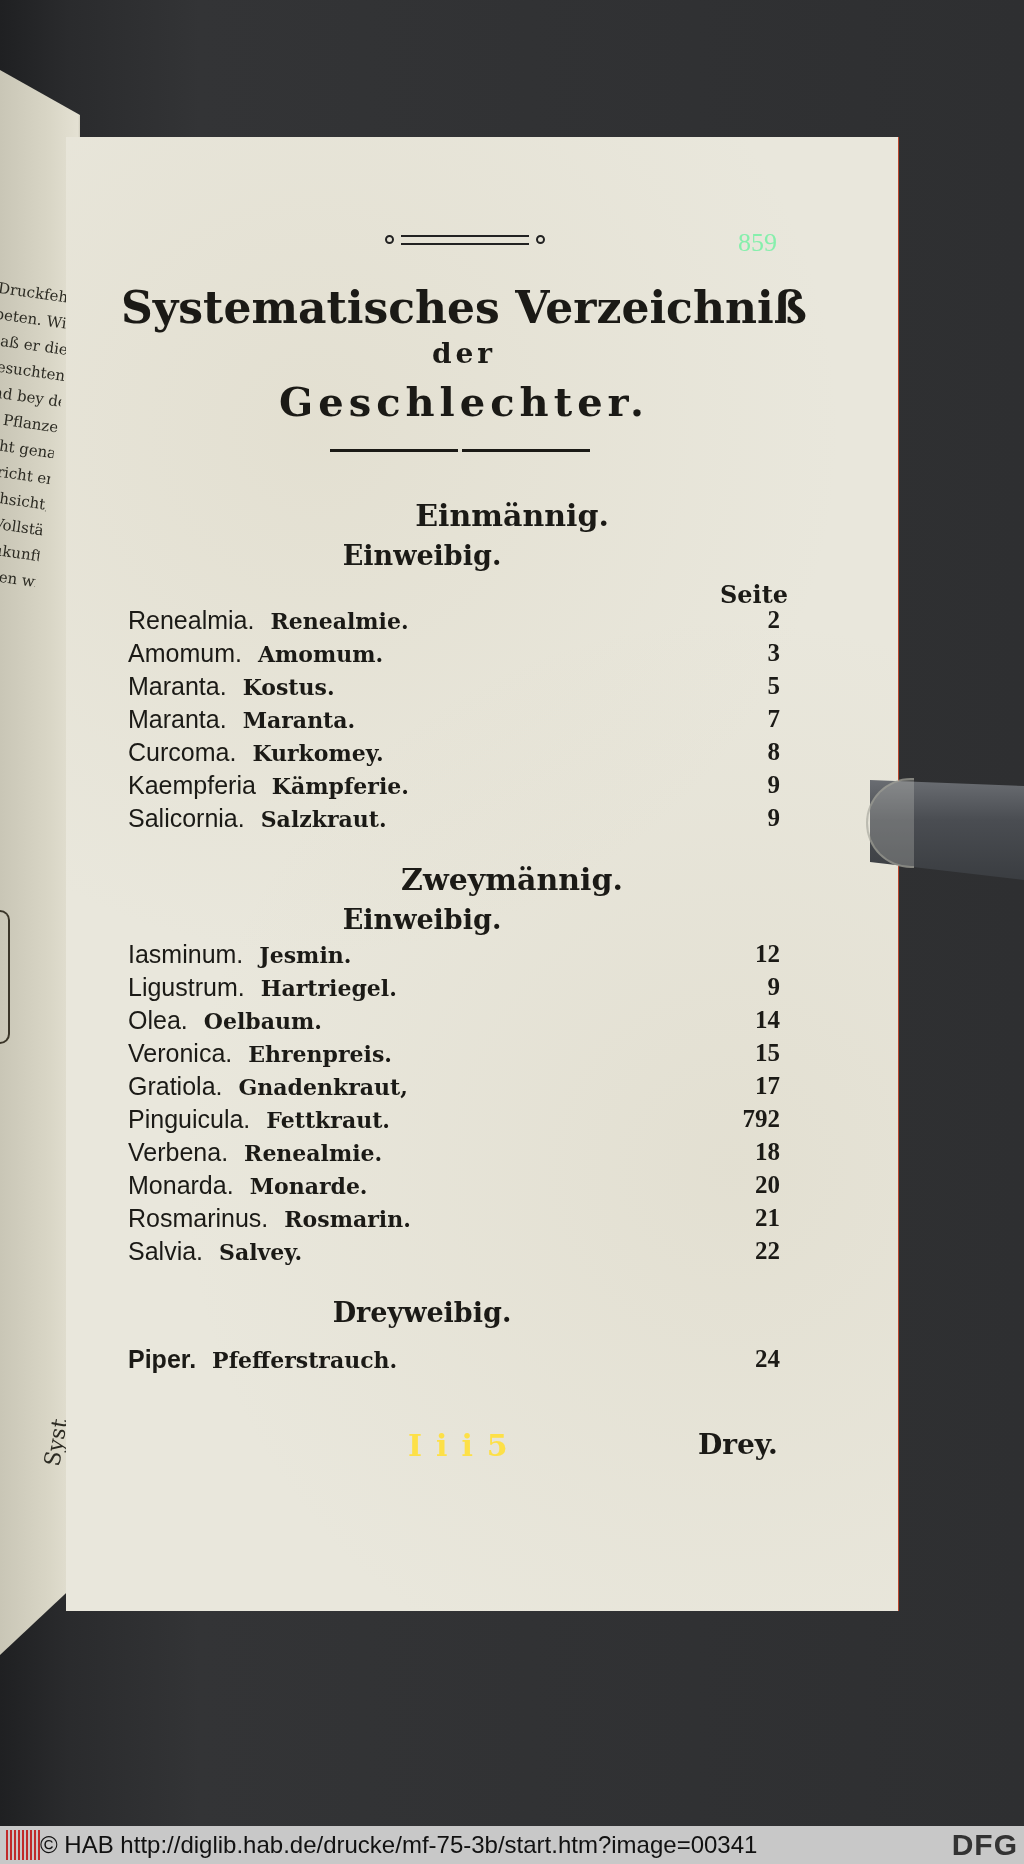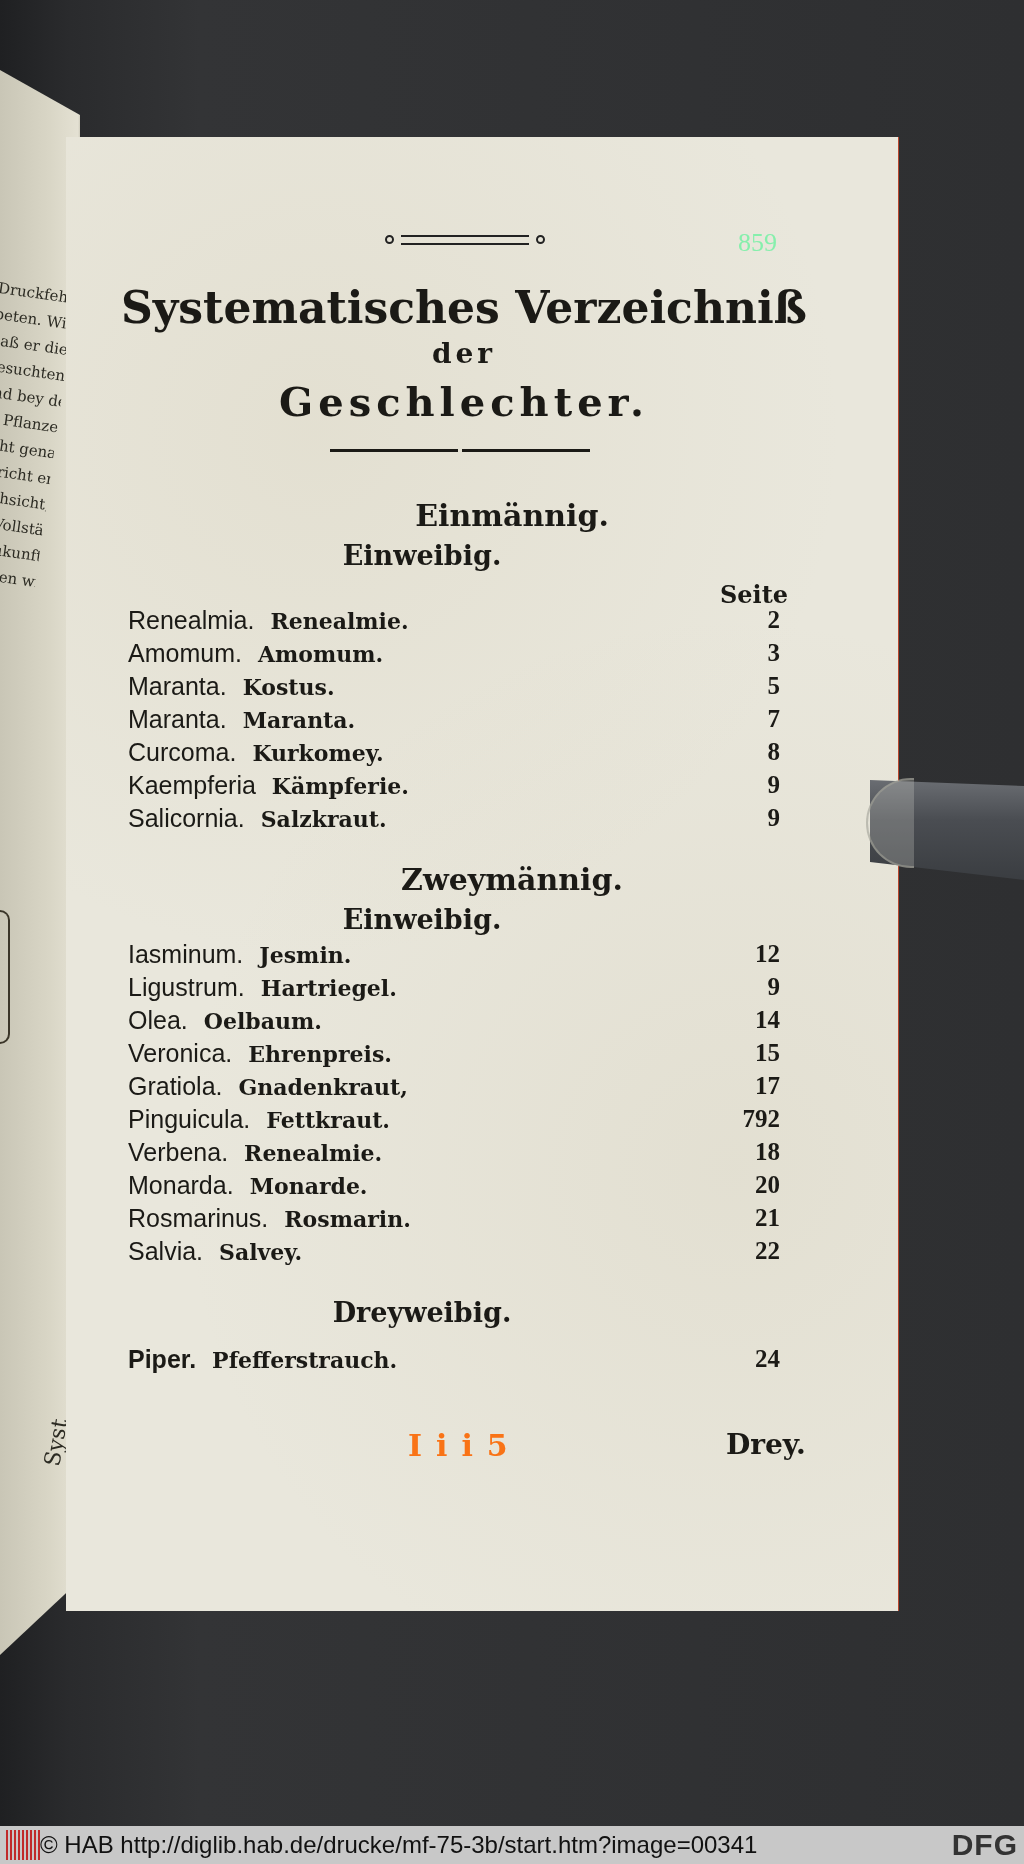--- a/index.html
+++ b/index.html
@@ -53,7 +53,7 @@
   .row .latin { font-family:Liberation Sans, sans-serif;text-align:right; }
   .row .german { font-family:"DejaVu Serif", serif; font-weight:bold; font-size:22px; margin-left:16px; }
   .row .pg { position:absolute; right:0; top:0; font-family:"Liberation Serif", serif; font-weight:bold; }
-  .signature { left:408px; top:1428px; font-size:30px; font-weight:bold; letter-spacing:14px; color:#f97316; font-family:"DejaVu Serif", serif; }
+  .signature { left:408px; top:1428px; font-size:30px; font-weight:bold; letter-spacing:14px; color:#fde047; font-family:"DejaVu Serif", serif; }
   .catchword { left:698px; top:1428px; font-size:28px; font-weight:bold; color:#1b1a16; font-family:"DejaVu Serif", serif;margin-left:28px; }
   .weight { left:870px; top:780px; width:154px; height:100px;
     background:linear-gradient(180deg,#6a6d72 0%,#4a4d52 40%,#3a3d41 100%);

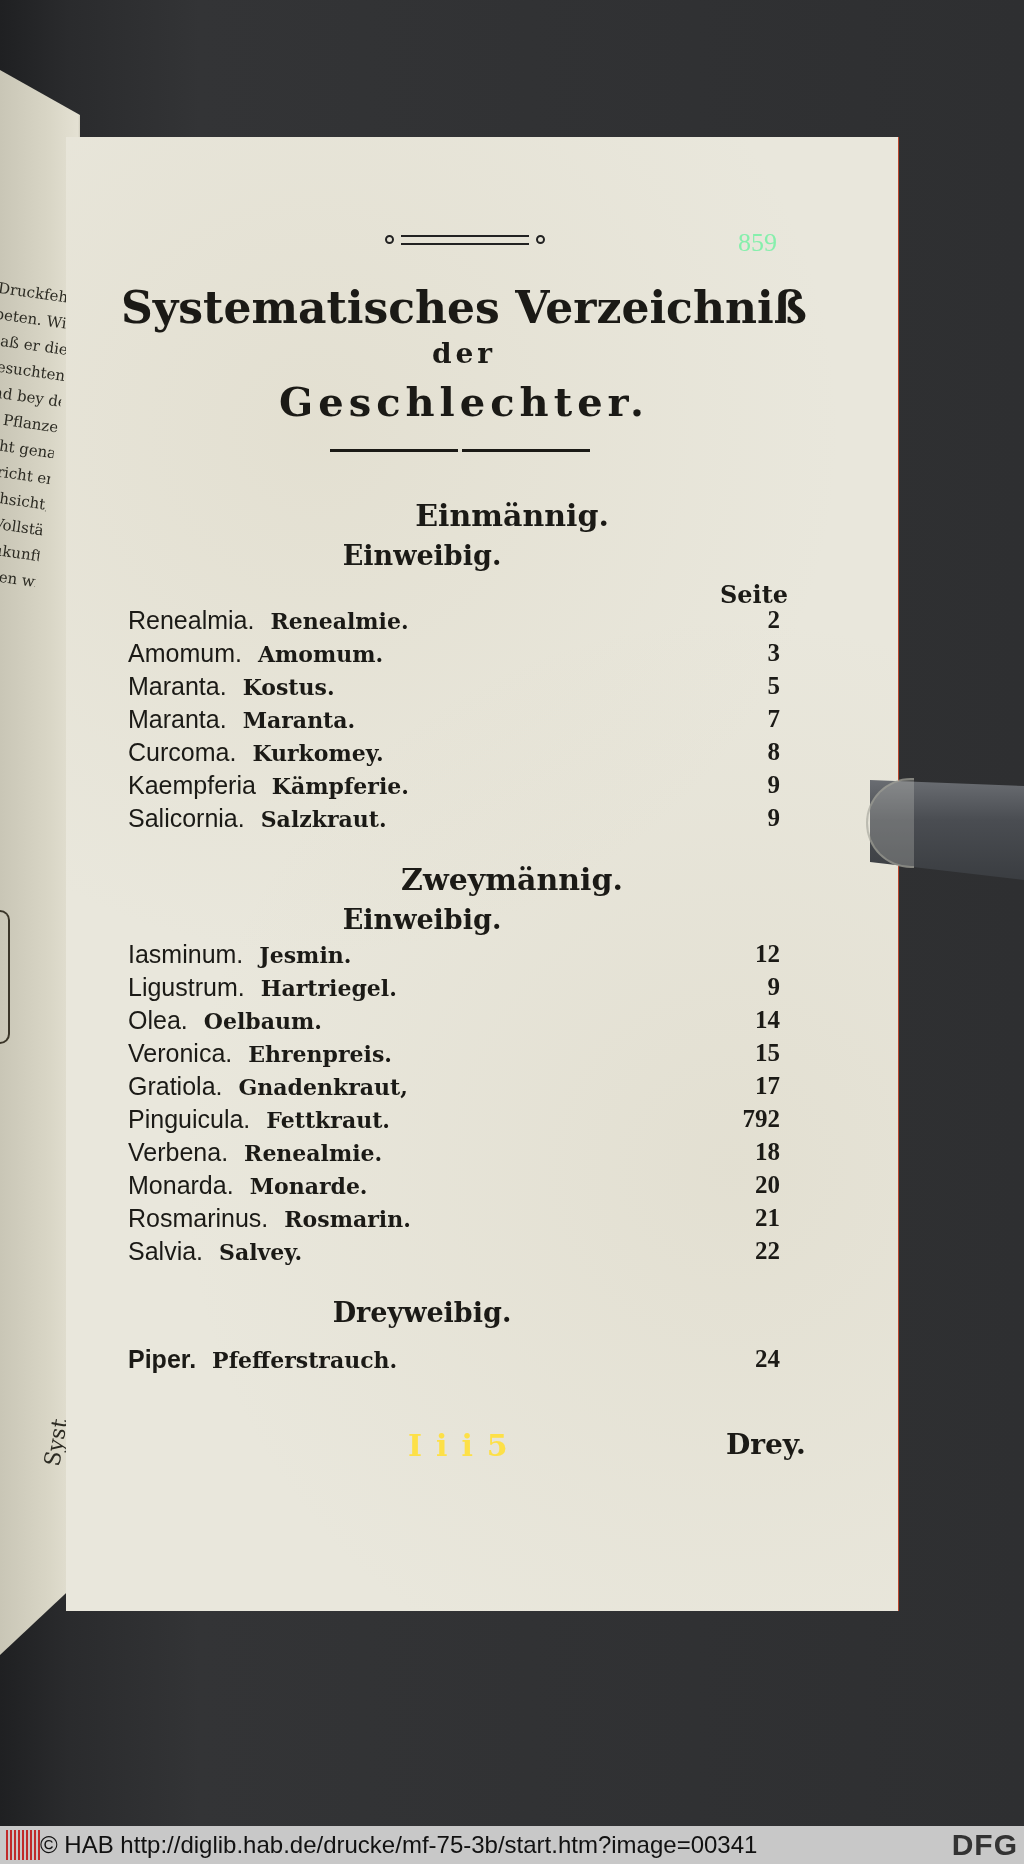--- a/index.html
+++ b/index.html
@@ -54,7 +54,7 @@
   .row .german { font-family:"DejaVu Serif", serif; font-weight:bold; font-size:22px; margin-left:16px; }
   .row .pg { position:absolute; right:0; top:0; font-family:"Liberation Serif", serif; font-weight:bold; }
   .signature { left:408px; top:1428px; font-size:30px; font-weight:bold; letter-spacing:14px; color:#fde047; font-family:"DejaVu Serif", serif; }
-  .catchword { left:698px; top:1428px; font-size:28px; font-weight:bold; color:#1b1a16; font-family:"DejaVu Serif", serif;margin-left:28px; }
+  .catchword { left:698px; top:1428px; font-size:28px; font-weight:bold; color:#1b1a16; font-family:"DejaVu Serif", serif; }
   .weight { left:870px; top:780px; width:154px; height:100px;
     background:linear-gradient(180deg,#6a6d72 0%,#4a4d52 40%,#3a3d41 100%);
     clip-path: polygon(0 0,100% 6%,100% 100%,0 82%); }

